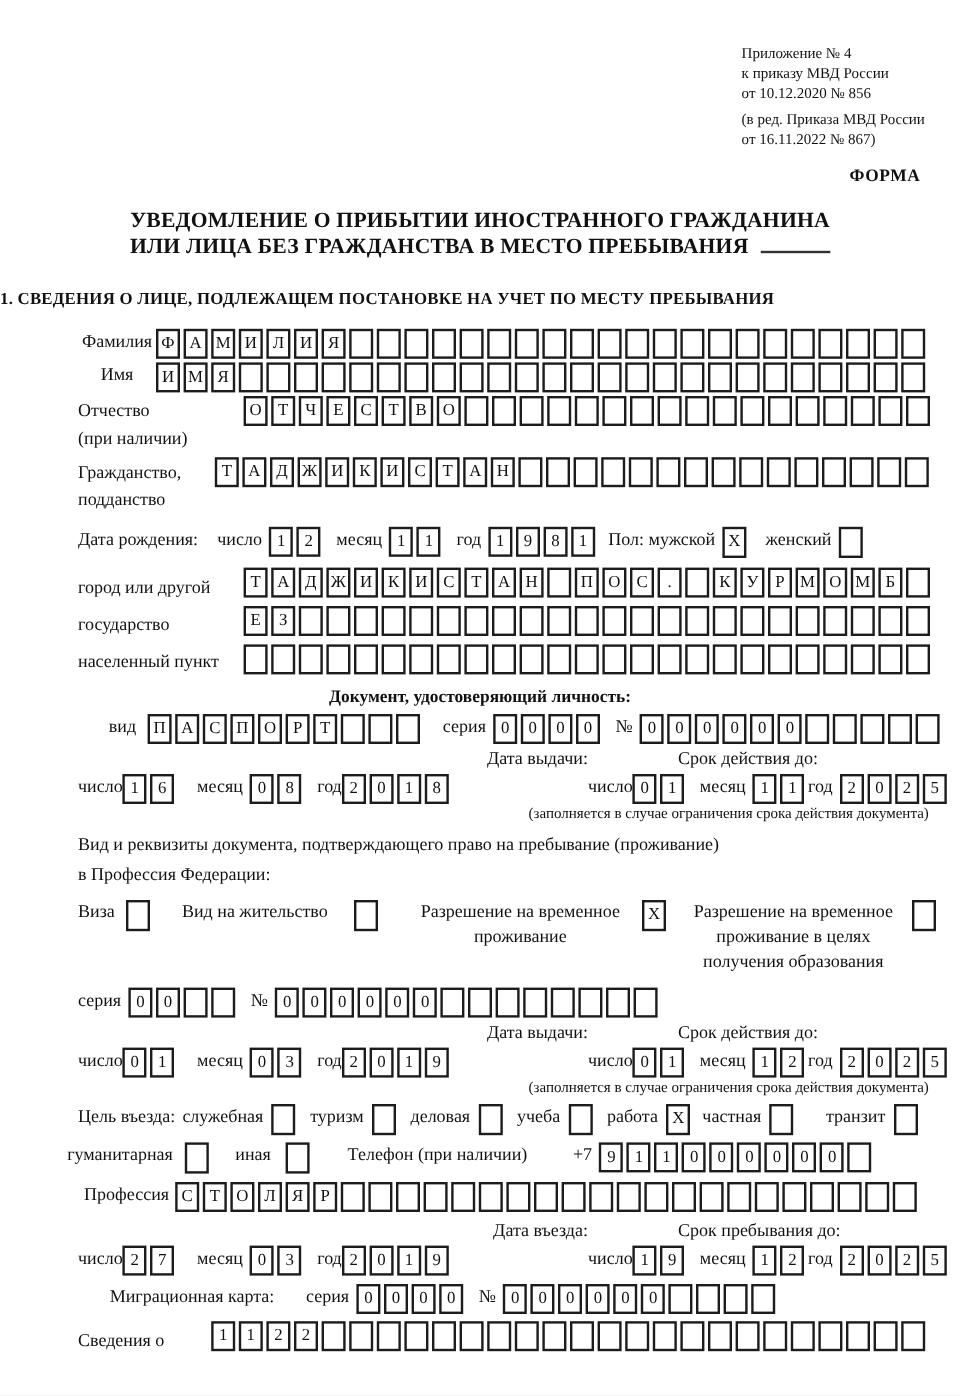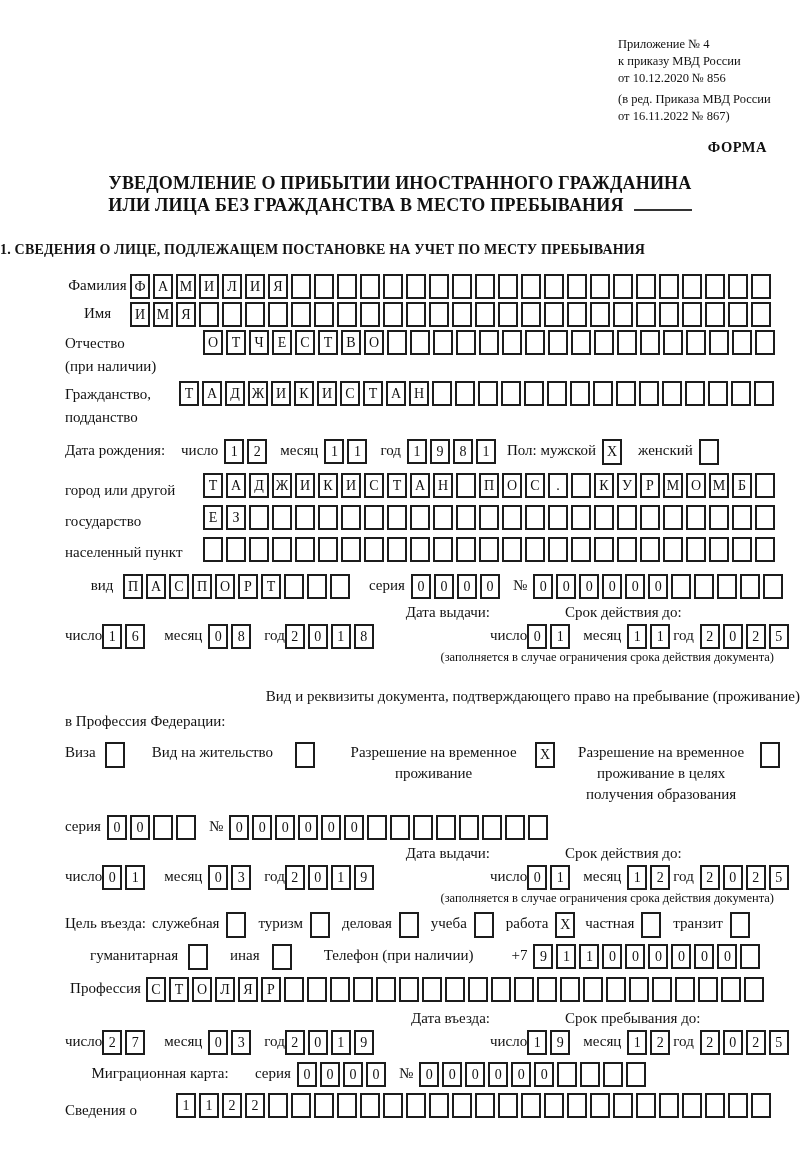--- a/index.html
+++ b/index.html
@@ -127,6 +127,7 @@
     </span>
   </div>
 
+  <div class="center-head">Документ, удостоверяющий личность:</div>
 
   <div class="frow pad" style="margin-top:5px;margin-left:16px;">
     <span class="lbl w42">вид</span>

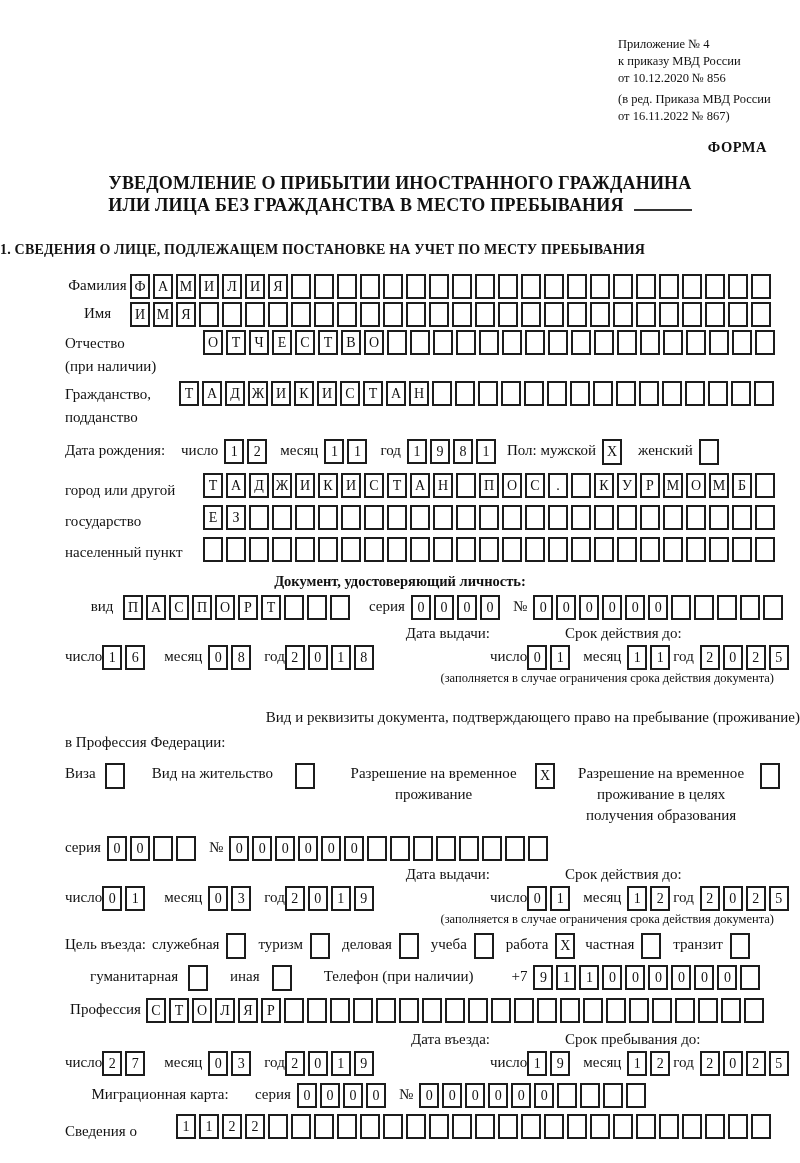--- a/index.html
+++ b/index.html
@@ -164,7 +164,7 @@
   </div>
   <div class="note">(заполняется в случае ограничения срока действия документа)</div>
 
-  <div class="pad plain" style="margin-top:19px;text-align:right;">Вид и реквизиты документа, подтверждающего право на пребывание (проживание)</div>
+  <div class="pad plain" style="margin-top:6px;">Вид и реквизиты документа, подтверждающего право на пребывание (проживание)</div>
   <div class="pad plain">в Профессия Федерации:</div>
 
   <div class="permits">

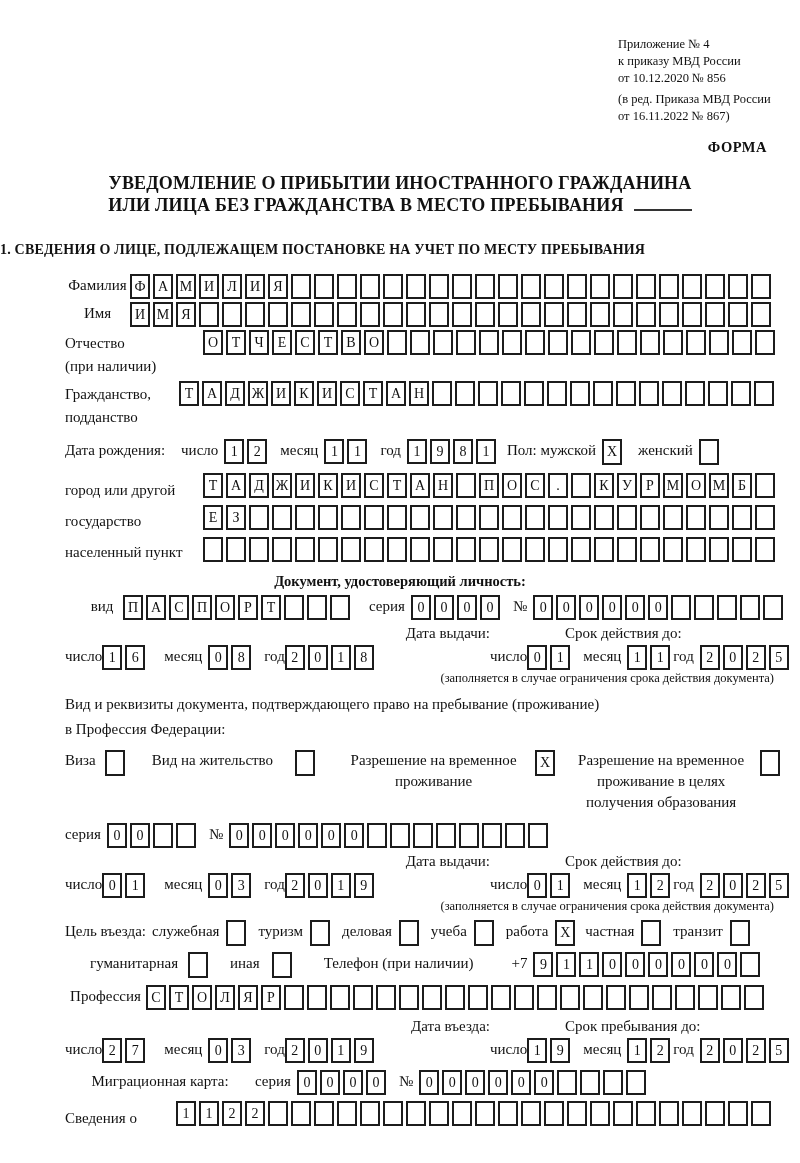--- a/index.html
+++ b/index.html
@@ -248,7 +248,7 @@
       <span class="plbl2">частная</span>
       <span class="cbox"></span>
     </span>
-    <span class="pitem" style="margin-left:12px;justify-content:space-between;">
+    <span class="pitem" style="margin-left:27px;justify-content:space-between;">
       <span class="plbl2">транзит</span>
       <span class="cbox"></span>
     </span>

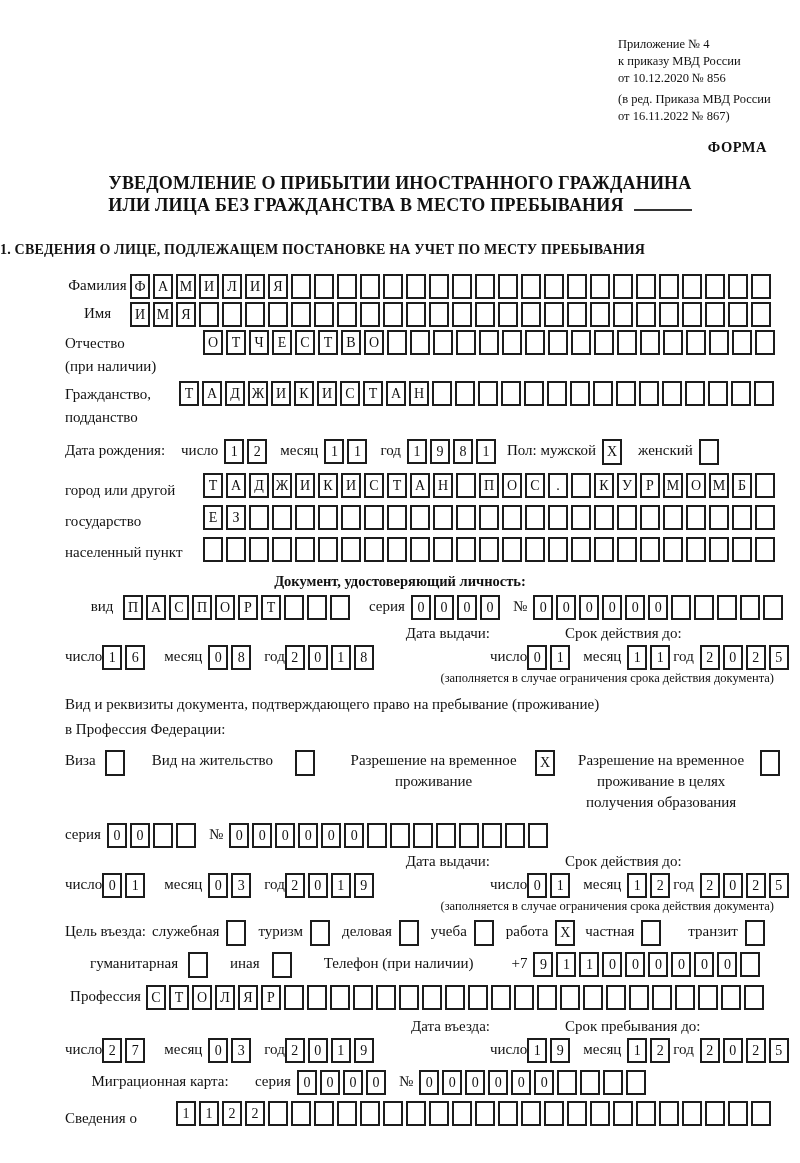--- a/index.html
+++ b/index.html
@@ -254,7 +254,7 @@
     </span>
   </div>
 
-  <div class="prow" style="padding-left:90px;margin-top:6px;">
+  <div class="prow" style="padding-left:56px;margin-top:6px;">
     <span class="pitem">
       <span class="plbl2">гуманитарная</span>
       <span class="cbox" style="margin-left:10px;"></span>

